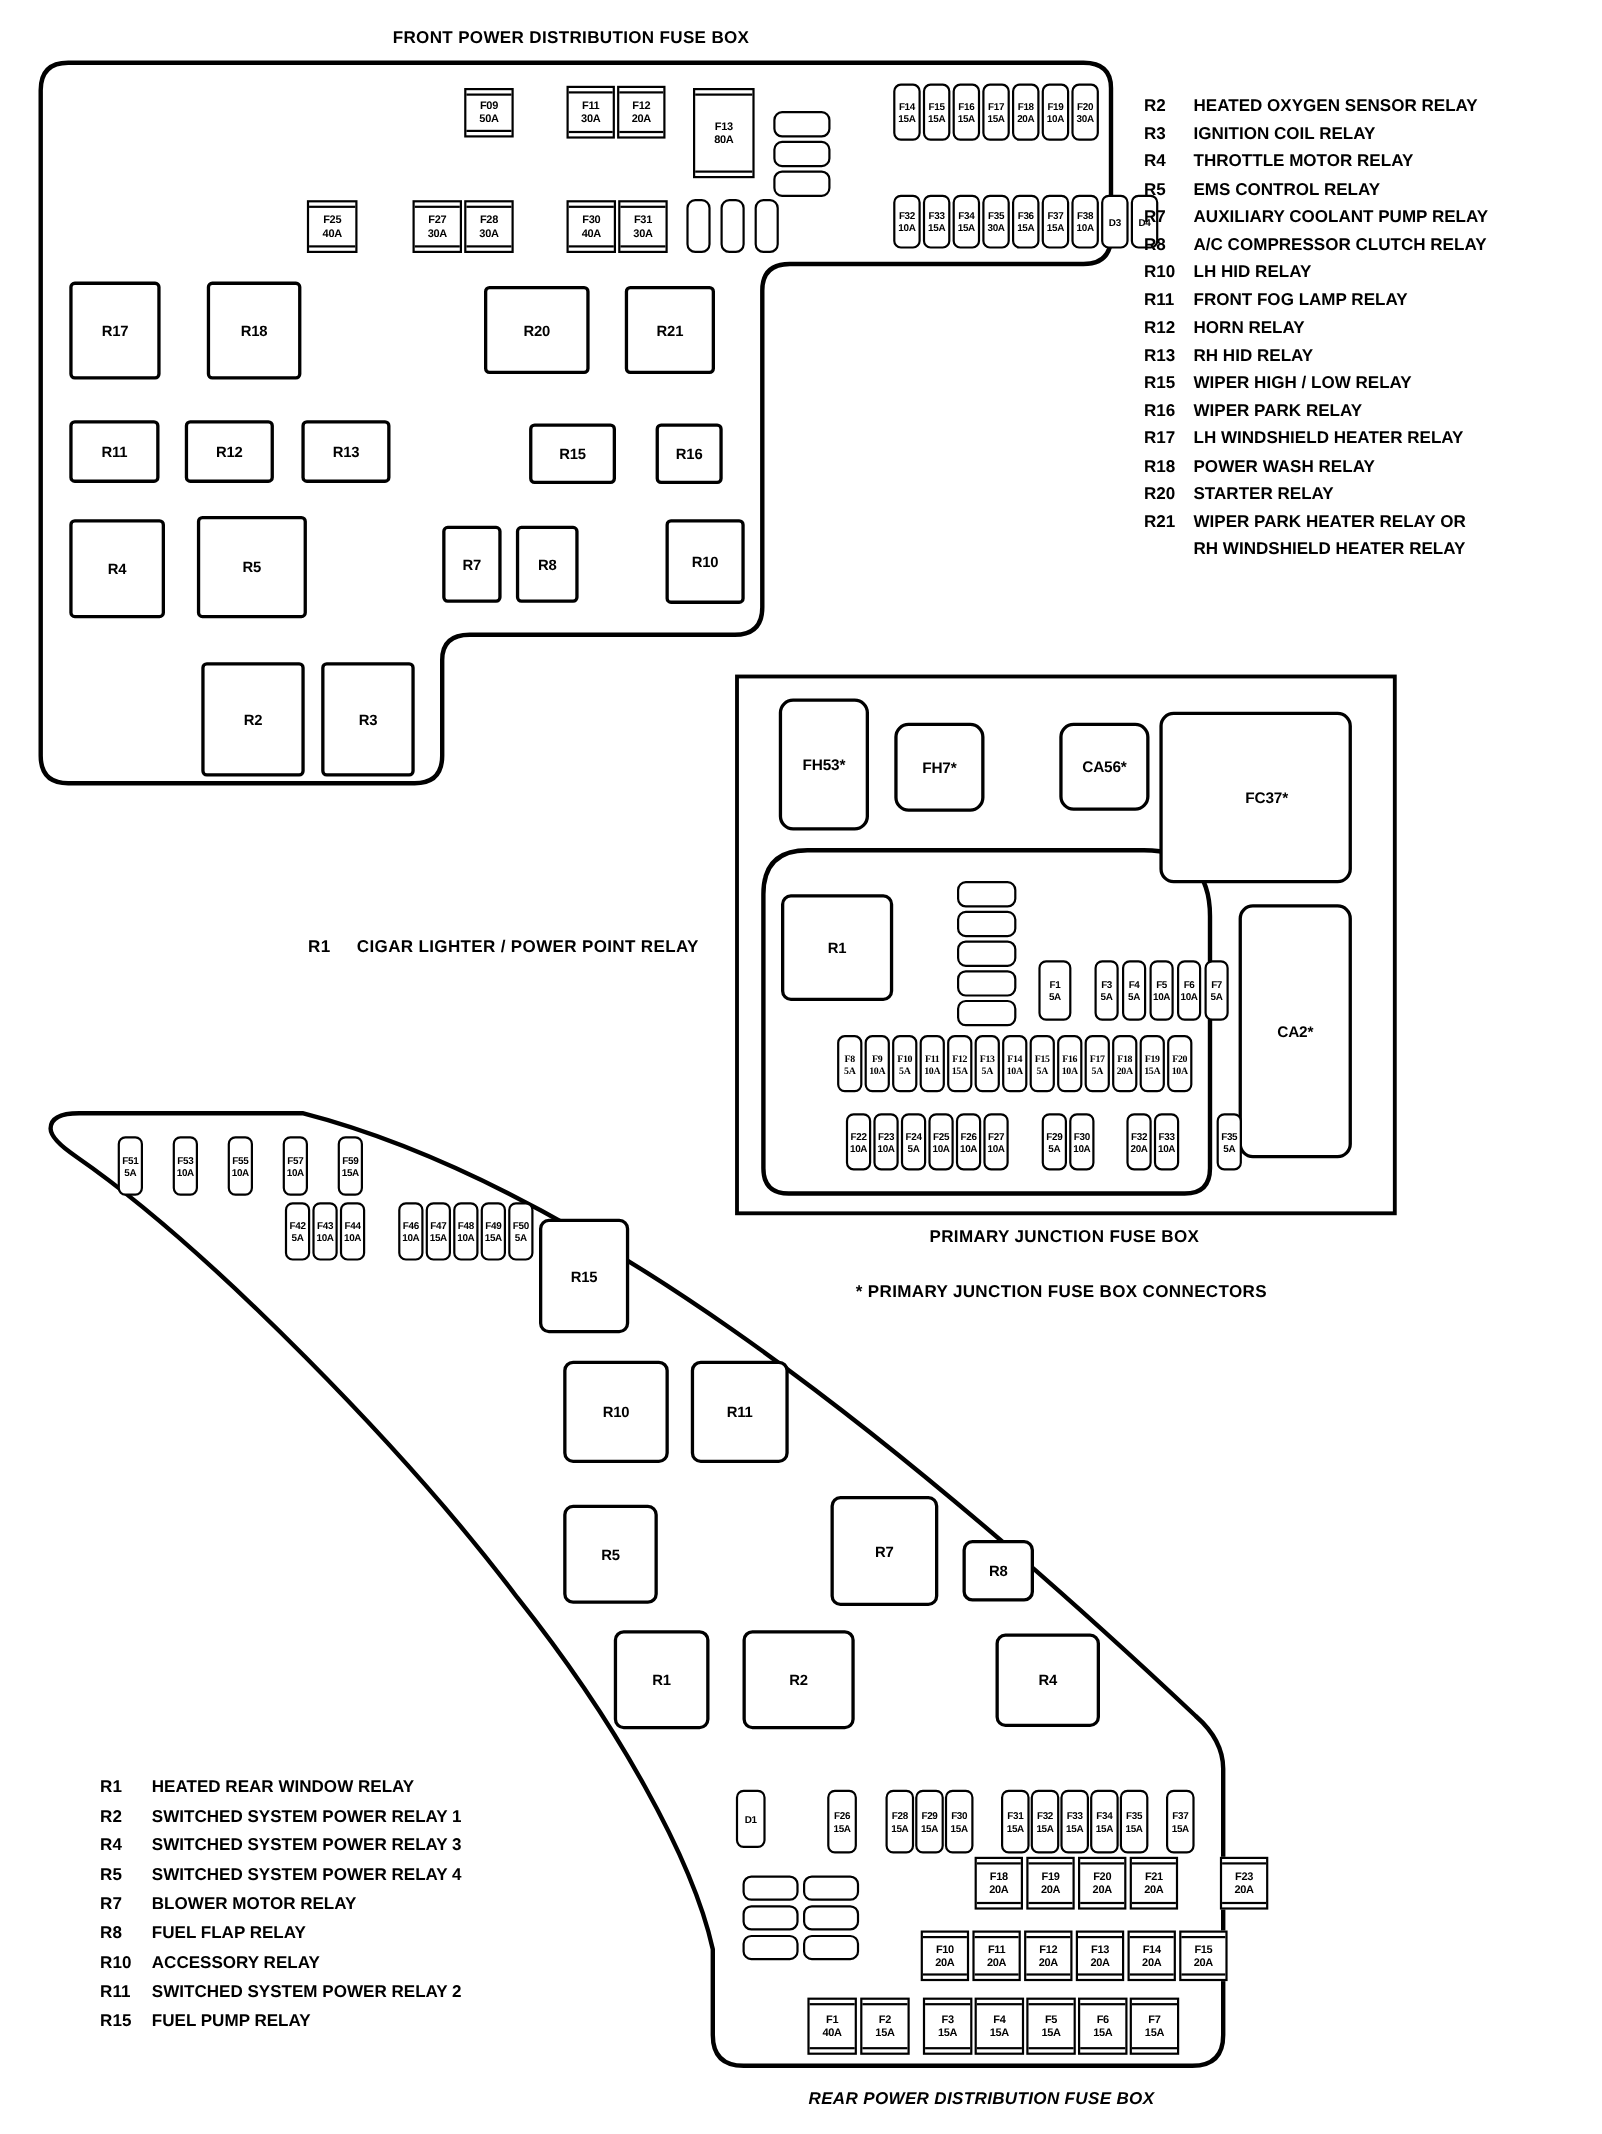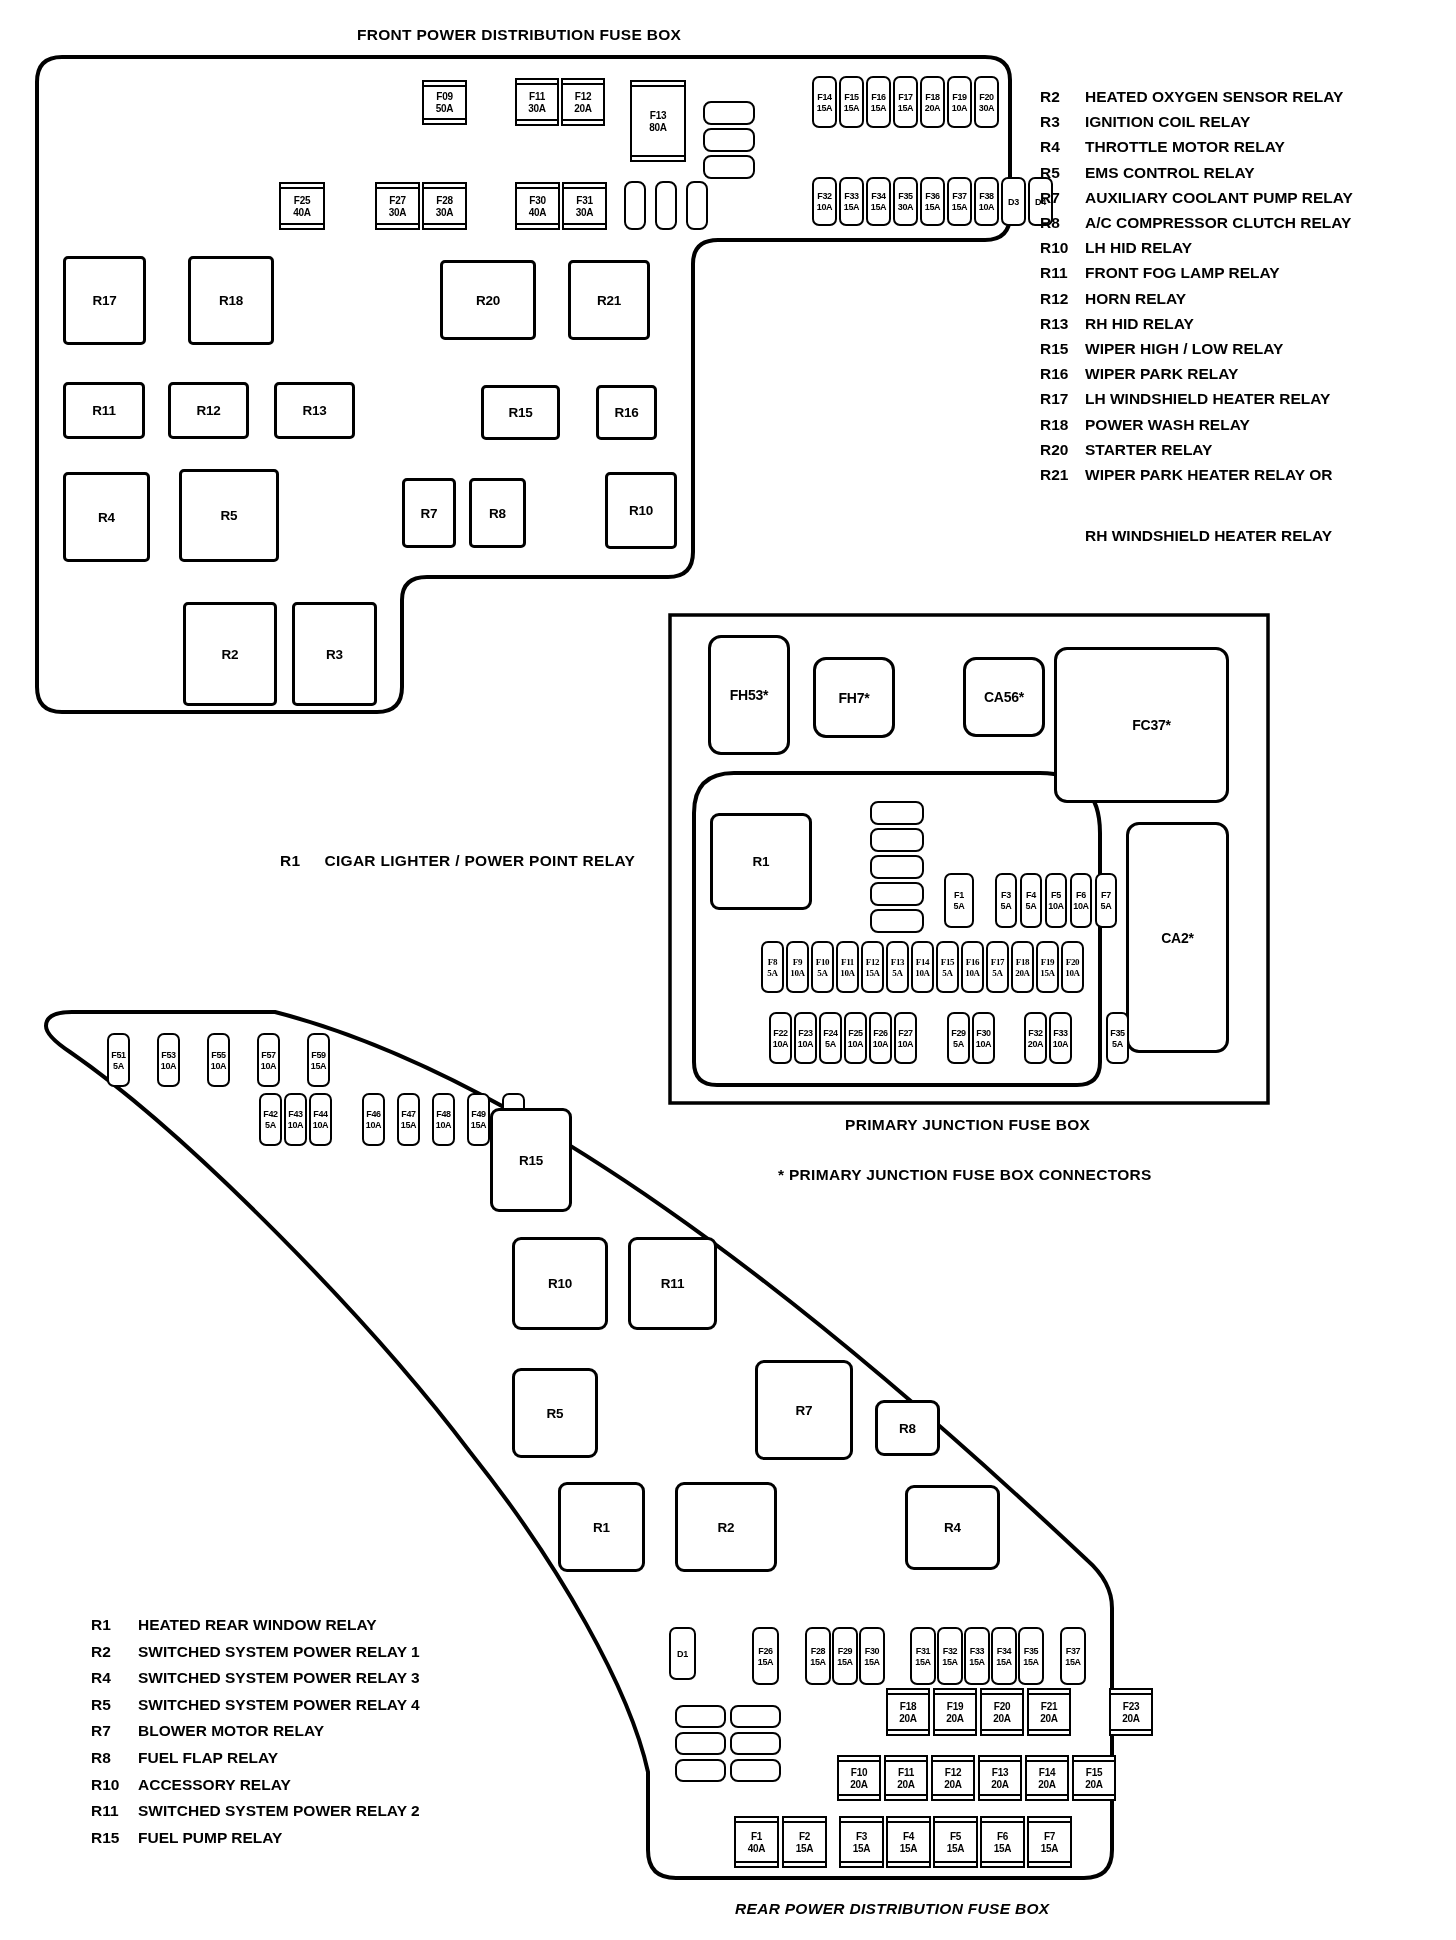--- a/index.html
+++ b/index.html
@@ -25,7 +25,7 @@
   .legend-row{display:flex;line-height:25.2px;white-space:nowrap;}
   .lcode{flex:0 0 45px;}
   .llabel{flex:0 0 auto;}
-  .cont .llabel{margin-left:45px;margin-top:36px;}
+  .cont .llabel{margin-left:45px;}
   #rear-legend .legend-row{line-height:26.6px;}
   #rear-legend .lcode{flex:0 0 47px;}
   

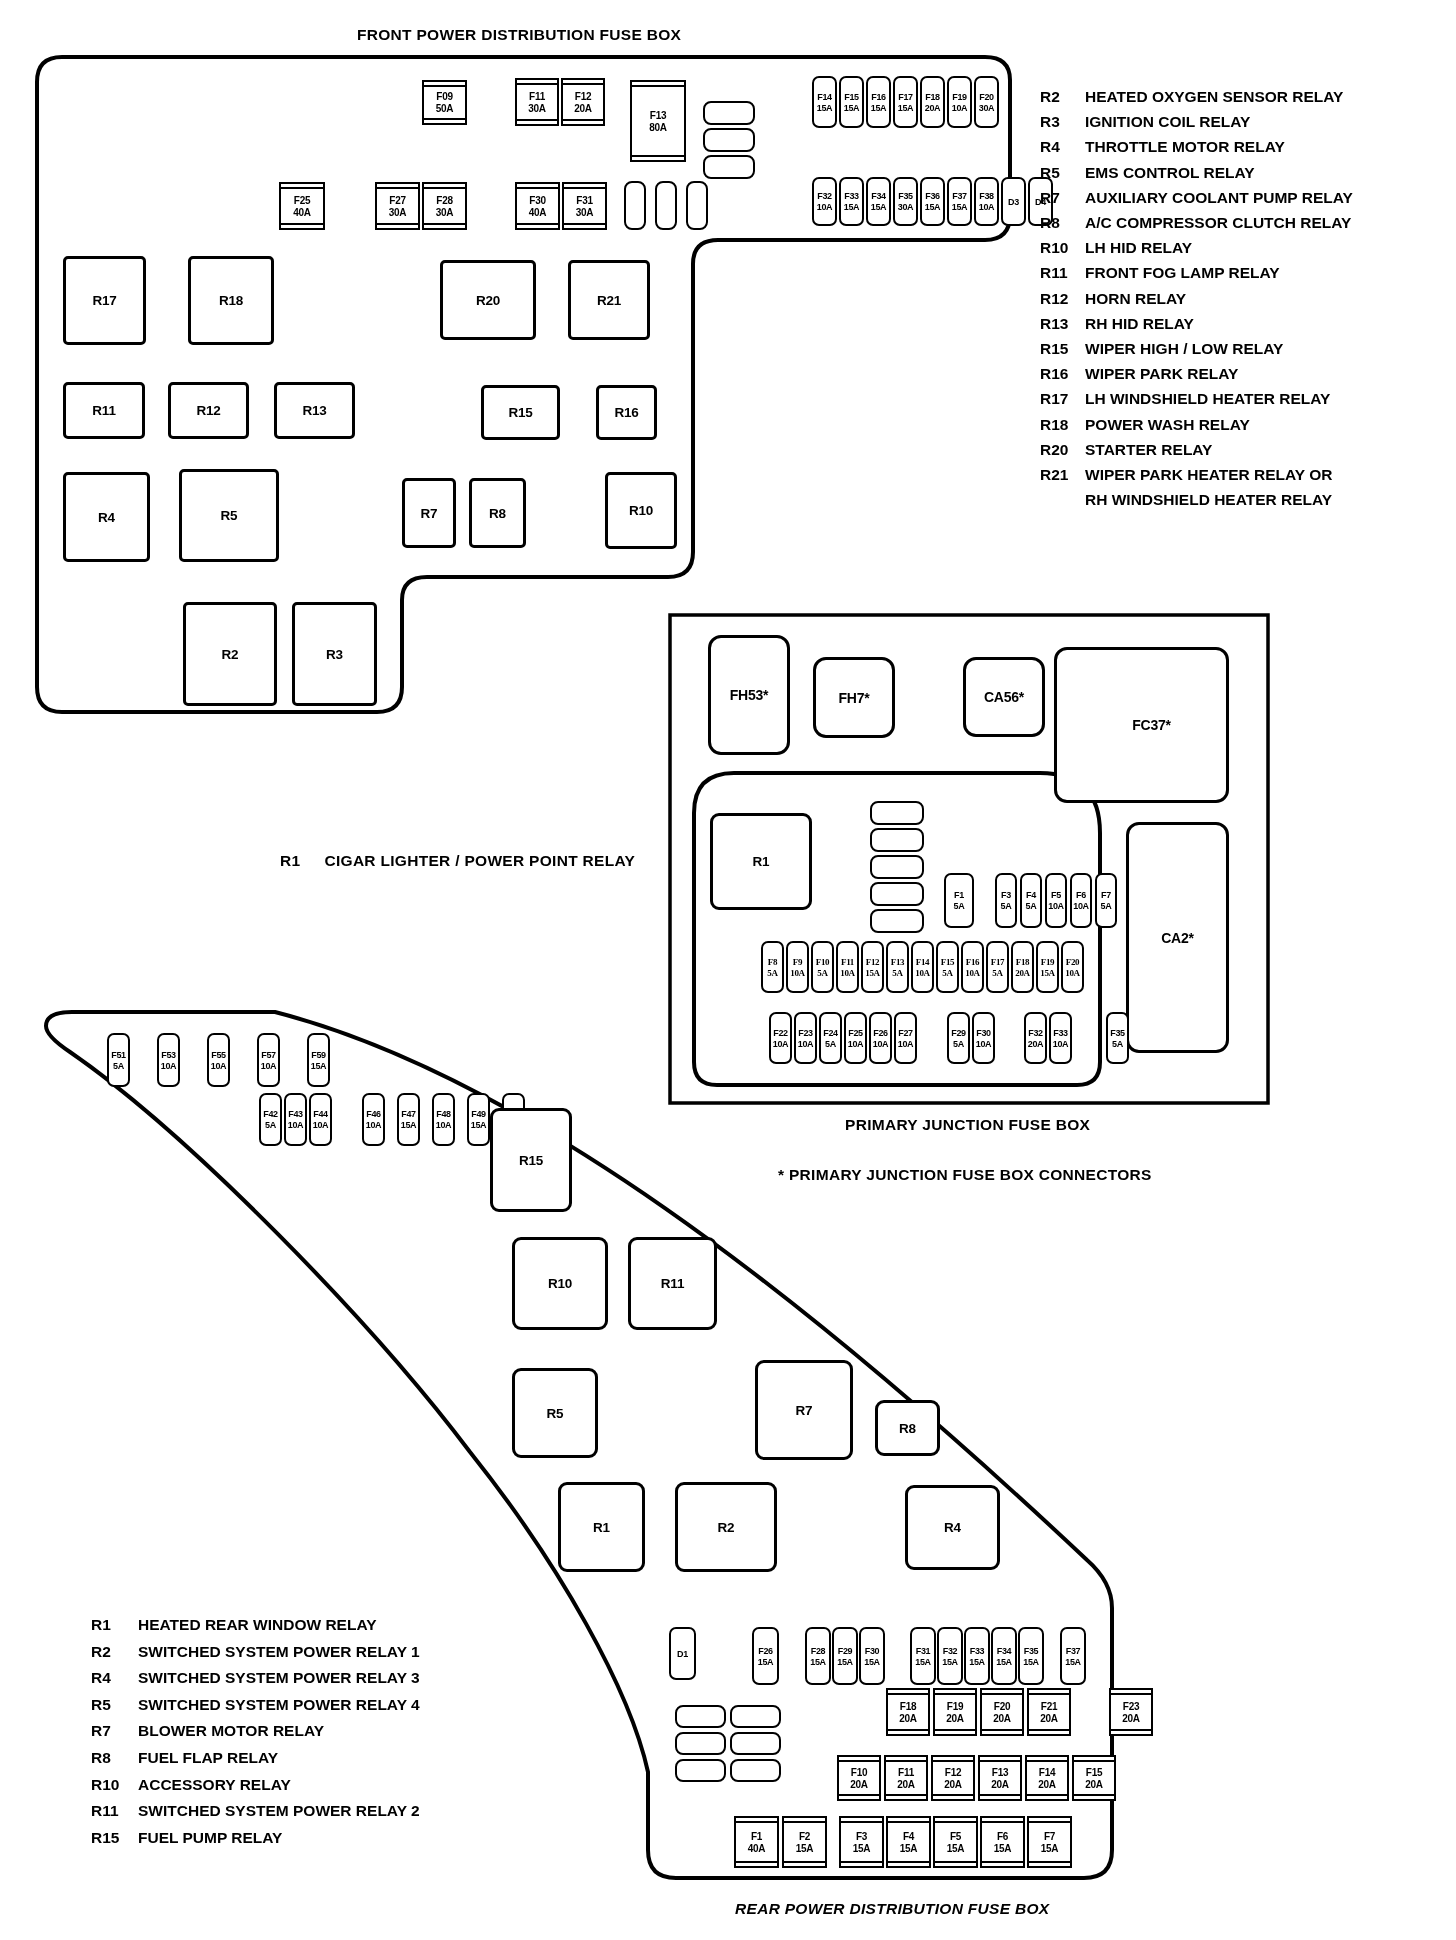--- a/index.html
+++ b/index.html
@@ -445,7 +445,7 @@
       <span>10A</span>
     </div>
   </div>
-<div class="frow" style="left:315px;top:1093px;gap:12px;--fw:23px;--fh:53px;">
+<div class="frow" style="left:315px;top:1093px;gap:2px;--fw:23px;--fh:53px;">
     <div class="fuse">
       <span>F46</span>
       <span>10A</span>

